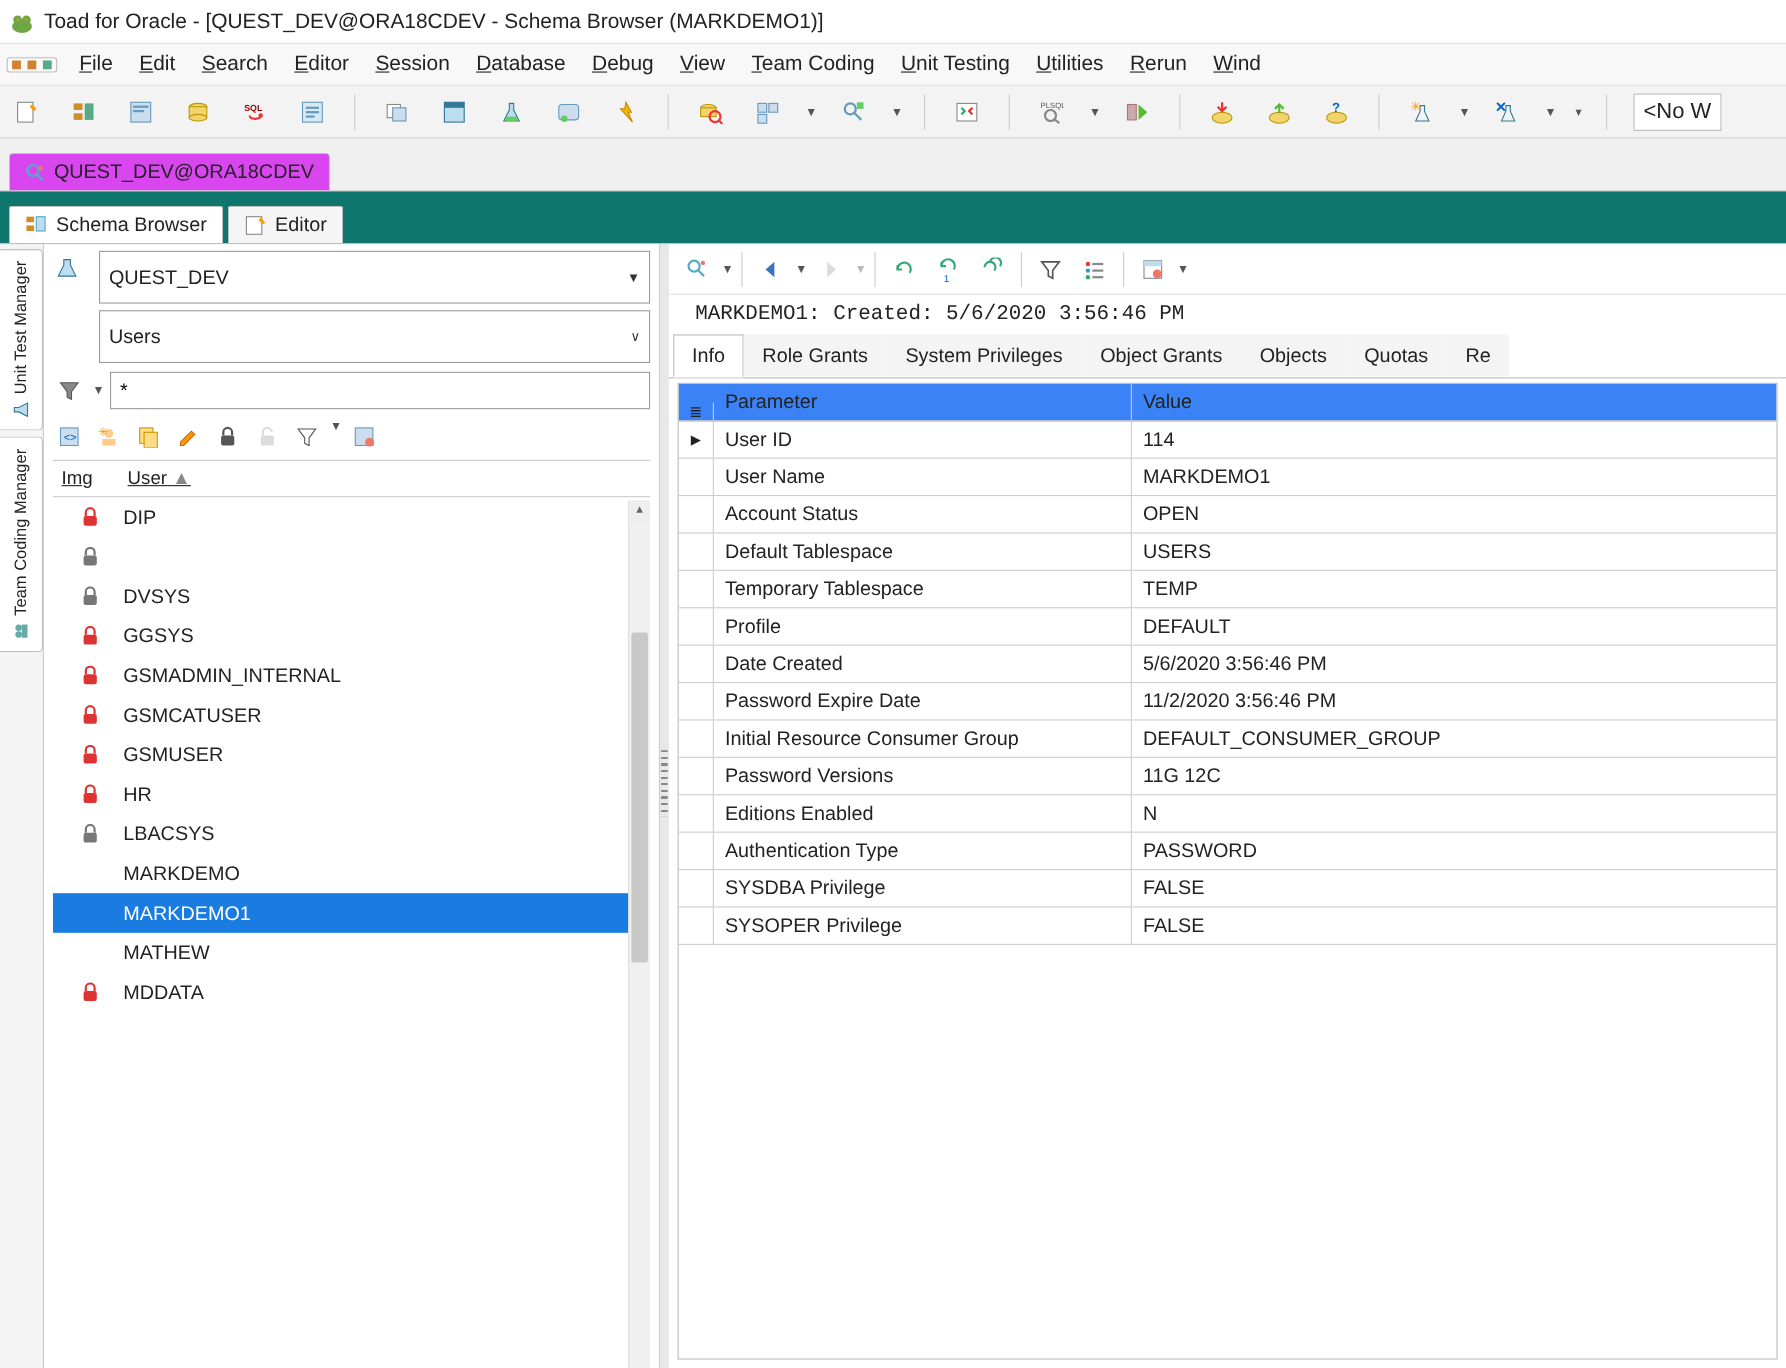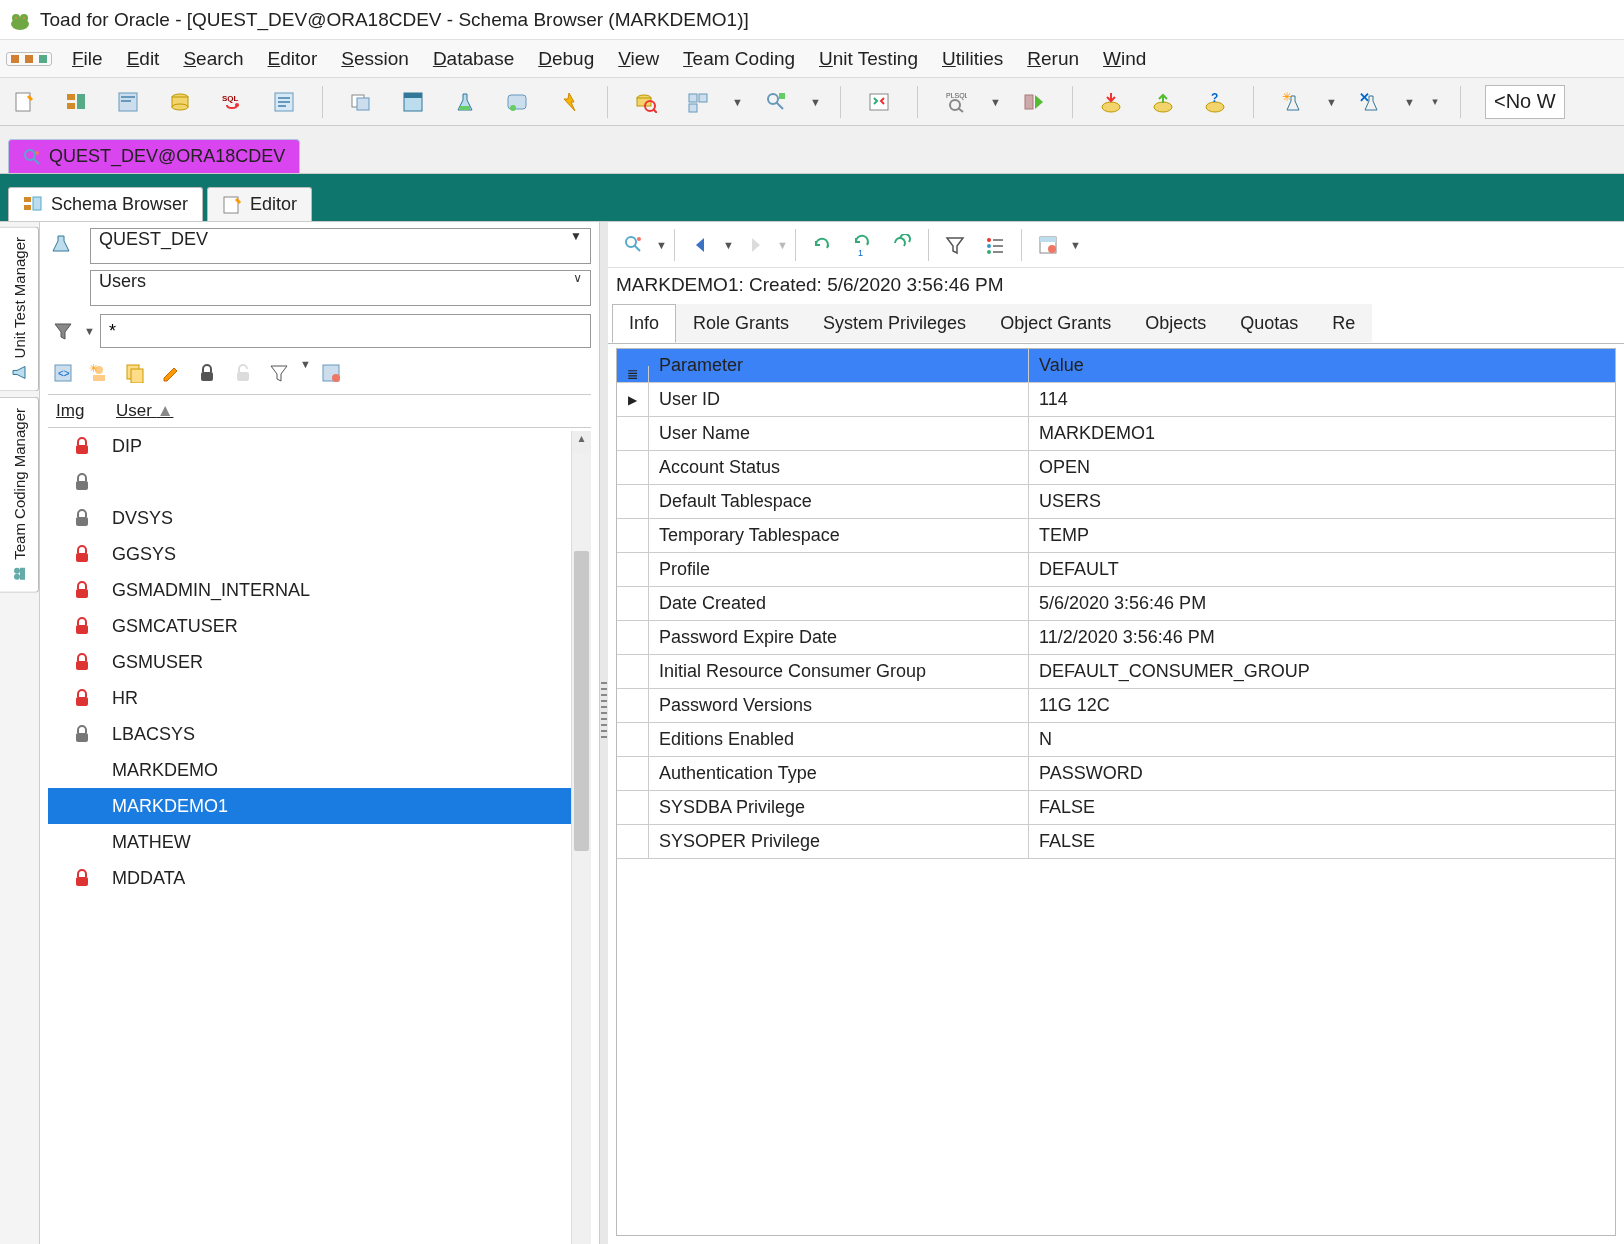--- a/index.html
+++ b/index.html
@@ -162,11 +162,11 @@
   }
   .schema-dd, .obj-dd {
     margin: 6px 8px 4px 8px;
-    height: 36px;
+    height: 48px;
     border: 1px solid #999;
     background: #fff;
     display: flex;
-    align-items: flex-start;
+    align-items: center;
     padding: 0 8px;
     justify-content: space-between;
     font-size: 18px;

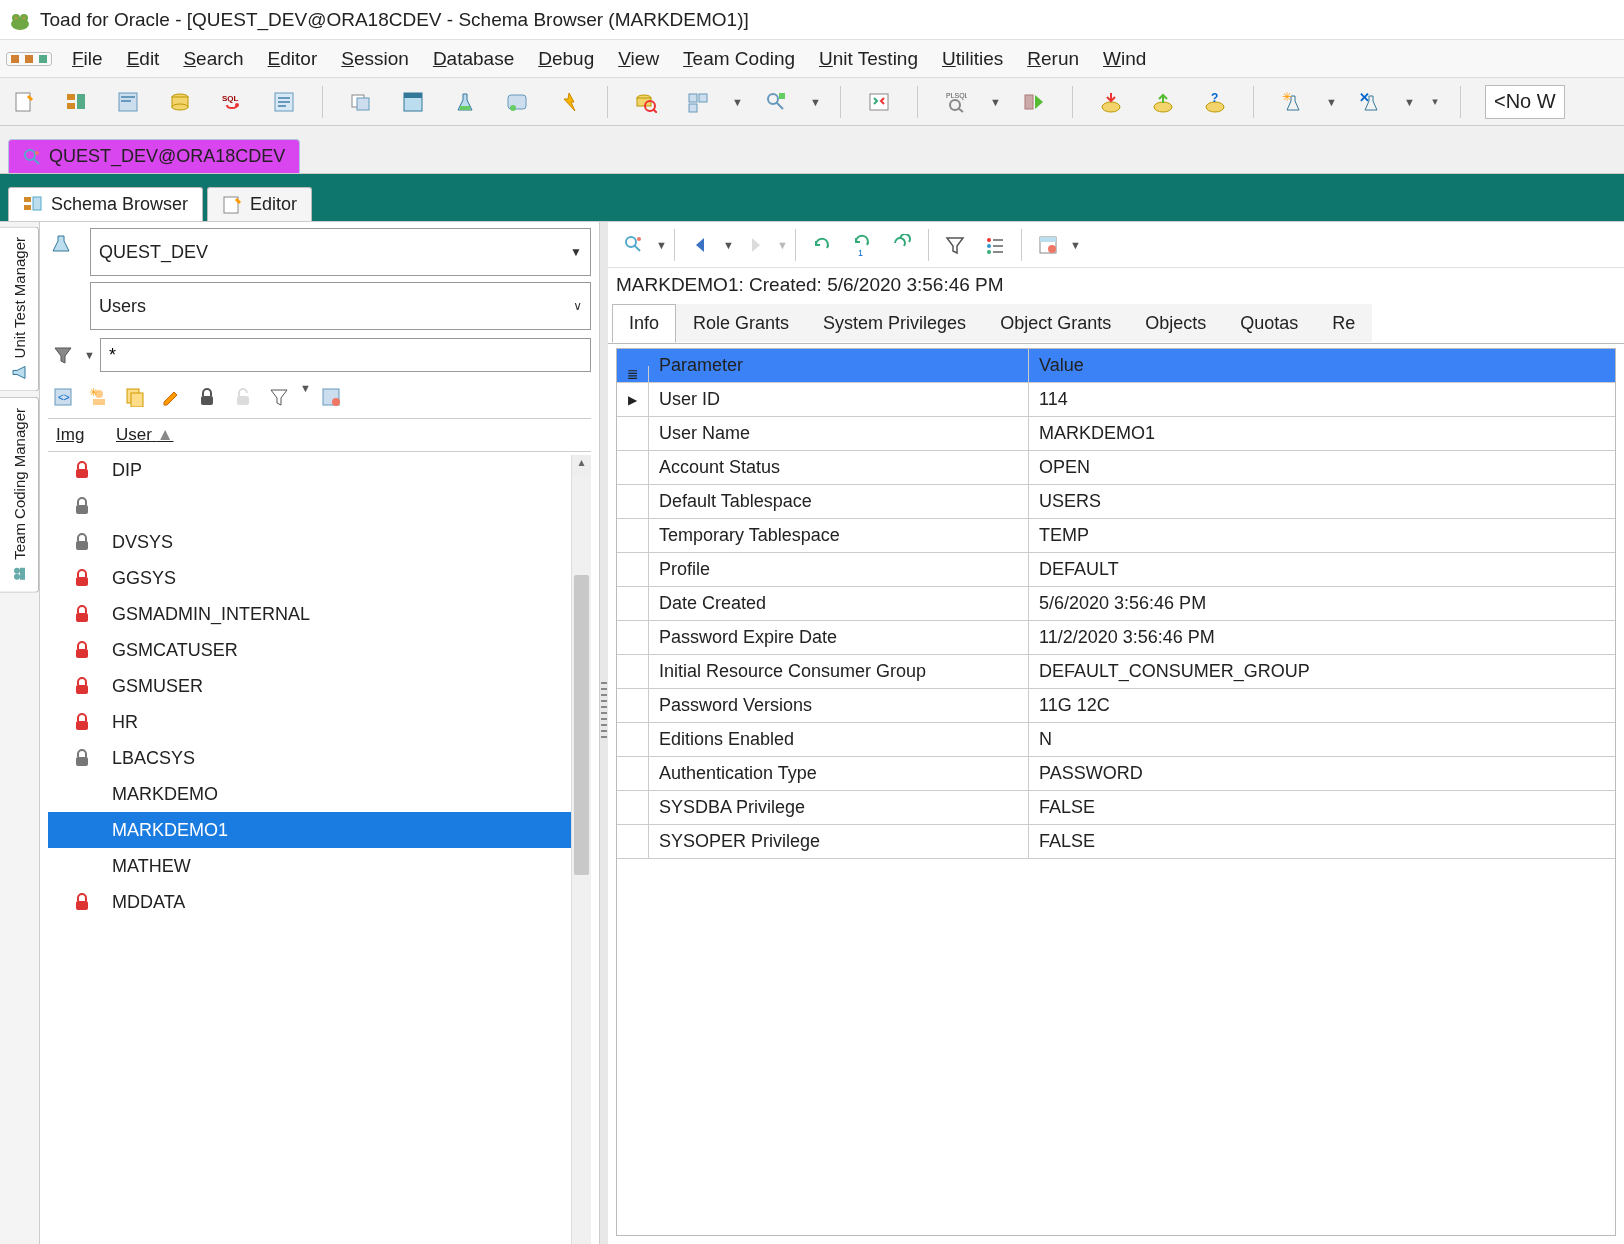--- a/index.html
+++ b/index.html
@@ -239,8 +239,9 @@
     border-bottom: 1px solid #e0e0e0;
   }
   .detail-status {
-    padding: 6px 8px;
+    padding: 6px 24px;
     font-size: 19px;
+    font-family: Liberation Mono, monospace;
   }
   .detail-tabs {
     display: flex;

